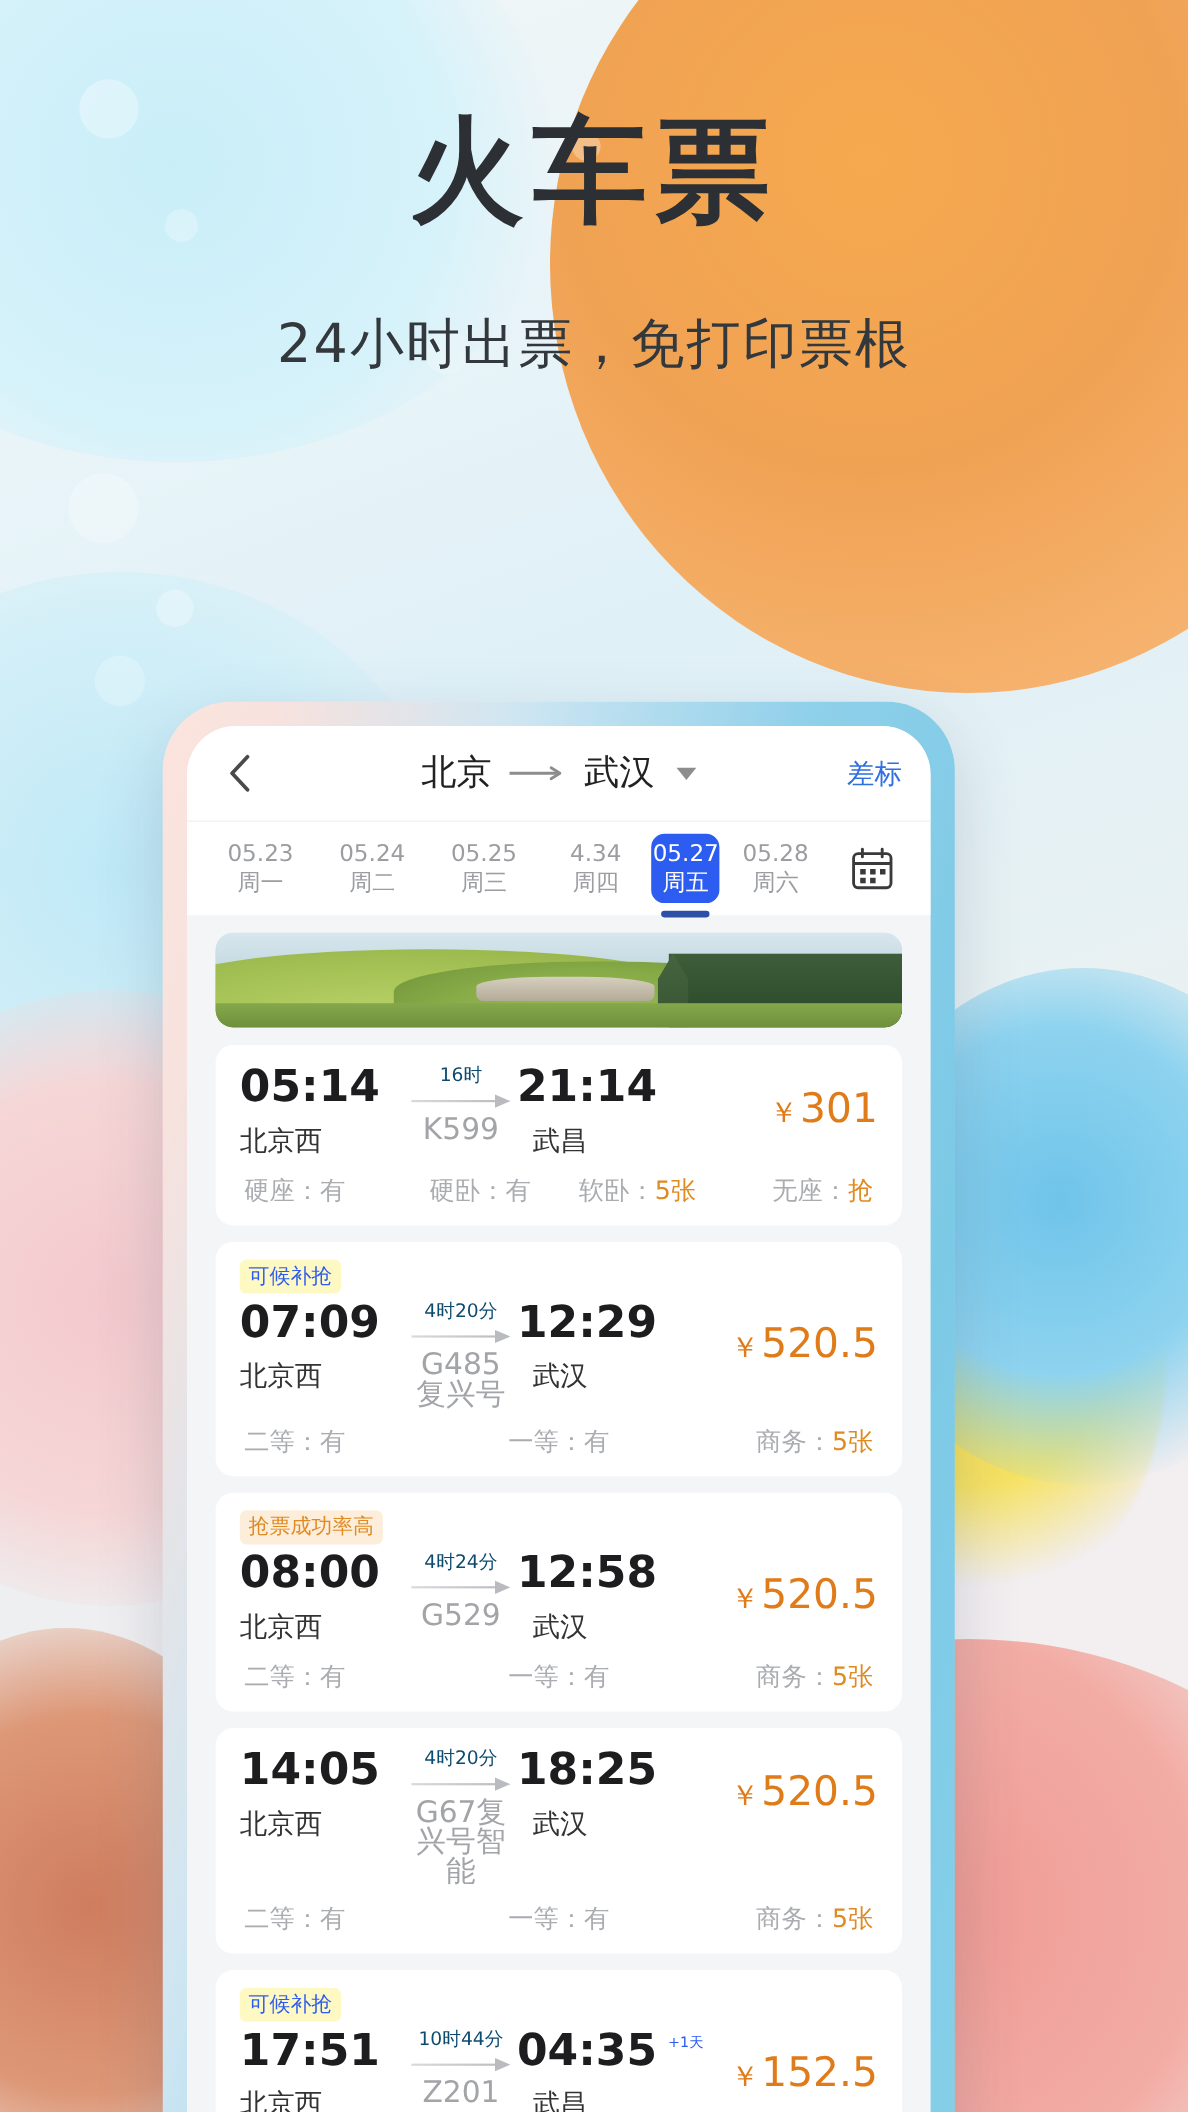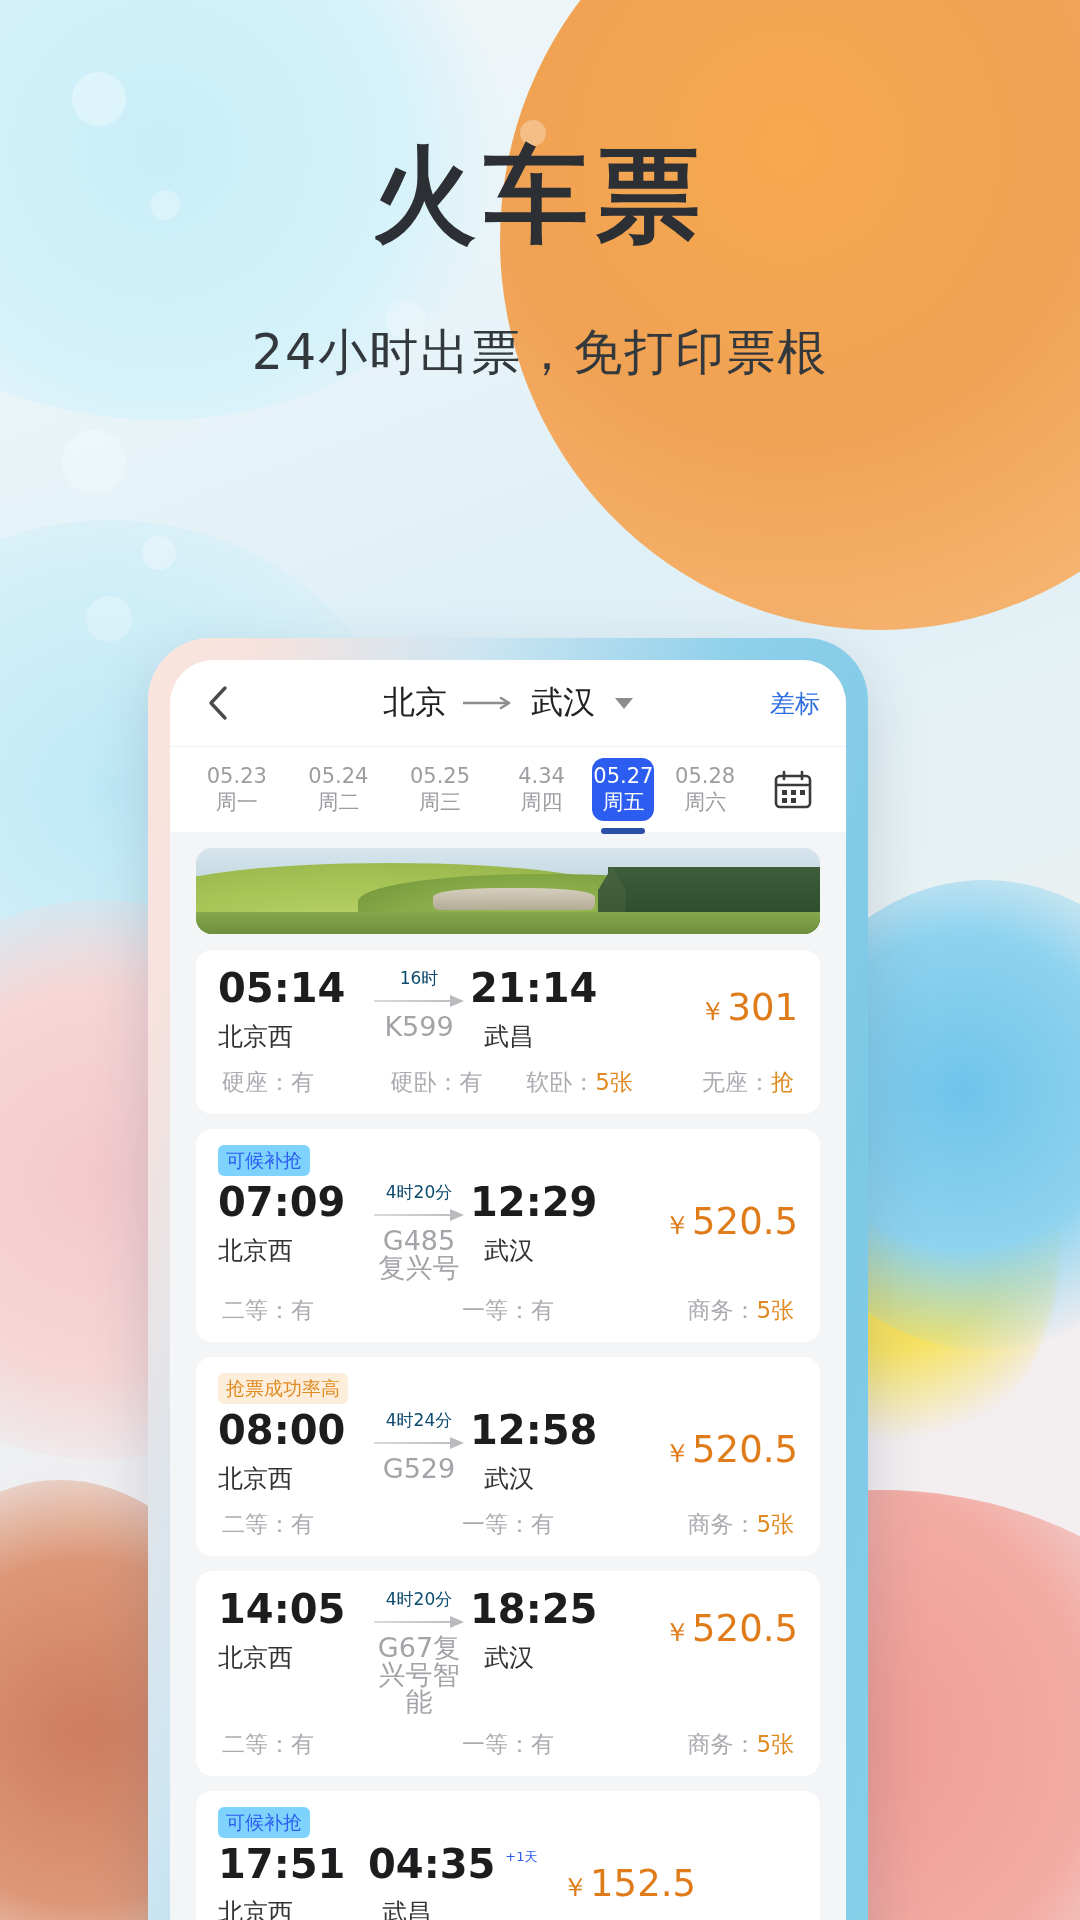--- a/index.html
+++ b/index.html
@@ -66,7 +66,6 @@
     font-size:104px; font-weight:bold; color:#2c2f33;
     letter-spacing:8px; line-height:1.15;
     font-family:"DejaVu Sans","Liberation Sans",sans-serif;
-    margin-top:40px;
   }
   .hero-sub {
     margin-top:64px;

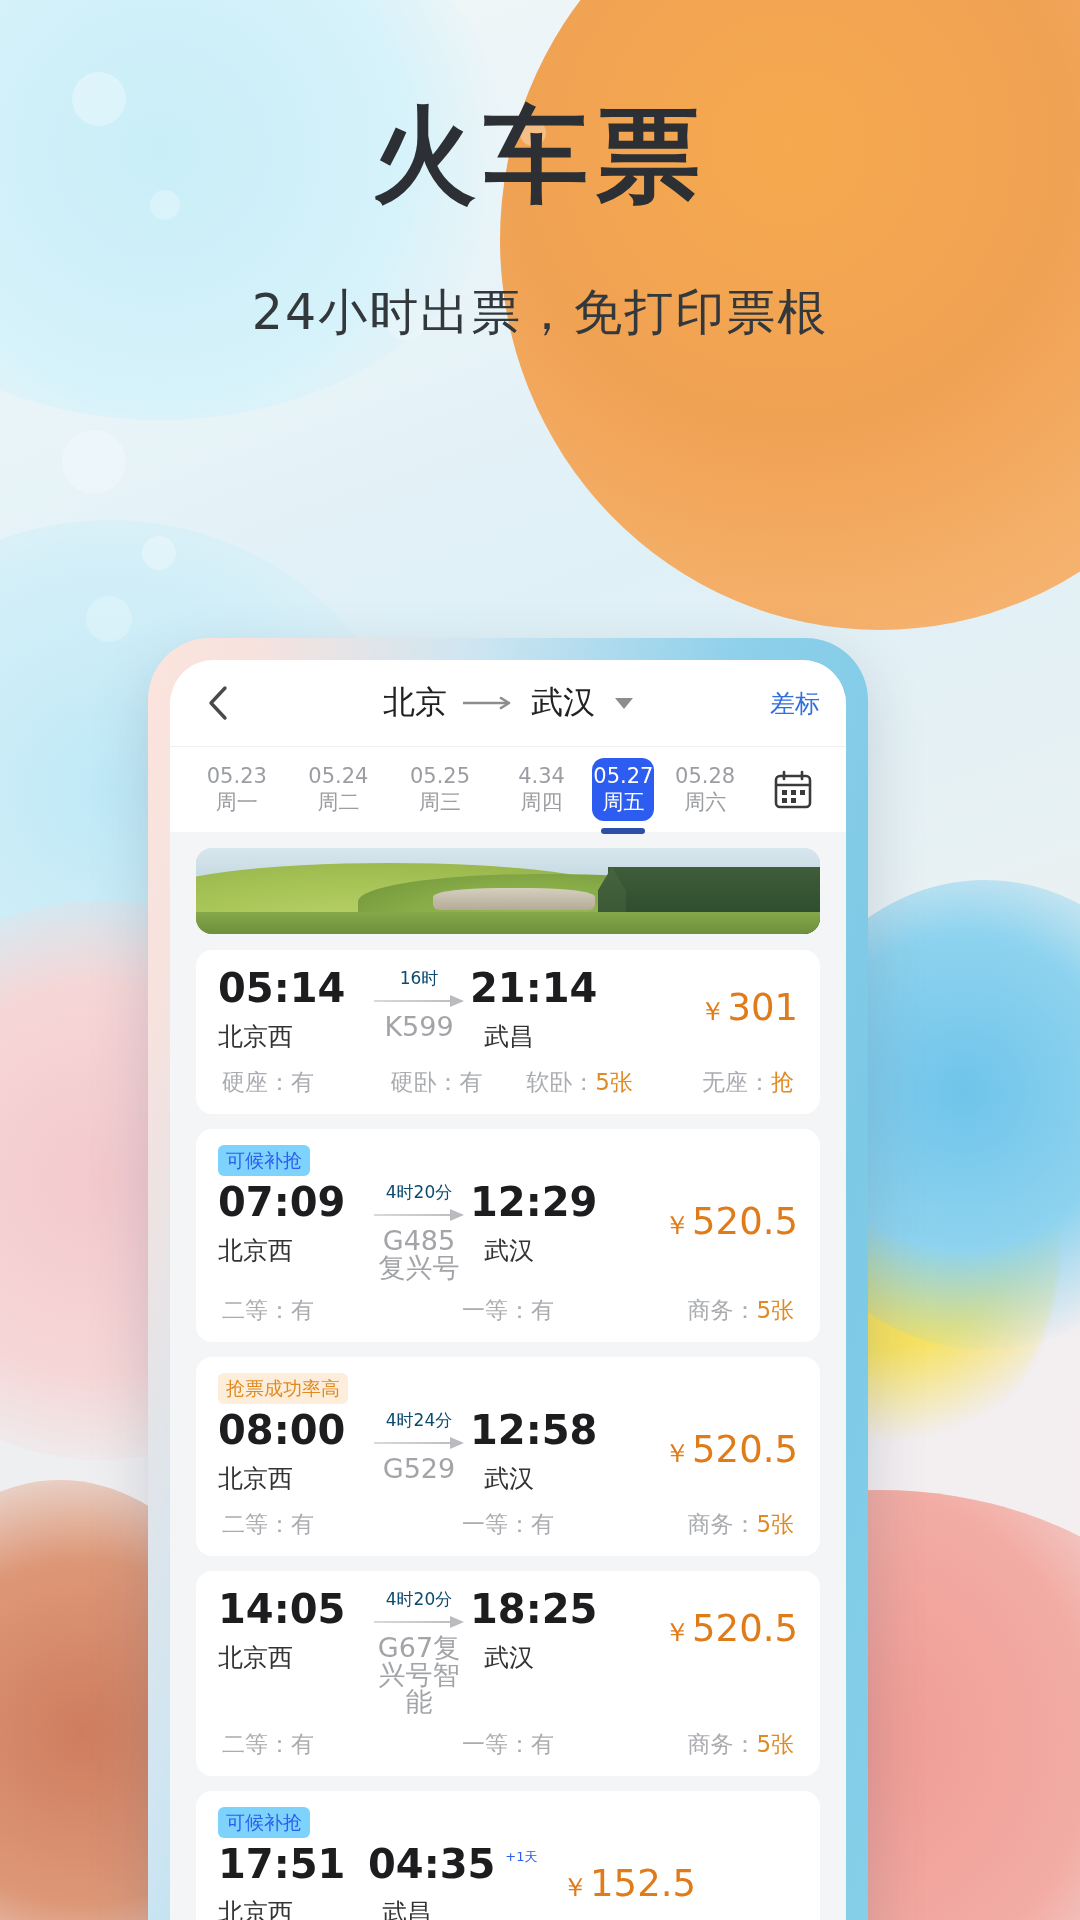--- a/index.html
+++ b/index.html
@@ -187,7 +187,7 @@
     padding:6px 8px; border-radius:6px; margin-bottom:4px;
     font-family:"DejaVu Sans",sans-serif;
   }
-  .badge.blue { color:#2c5cf0; background:#7dd3fc; }
+  .badge.blue { color:#2c5cf0; background:#fef9c3; }
   .badge.orange { color:#e08a22; background:#fdeedb; }
 
   .row-main { display:flex; align-items:flex-start; }

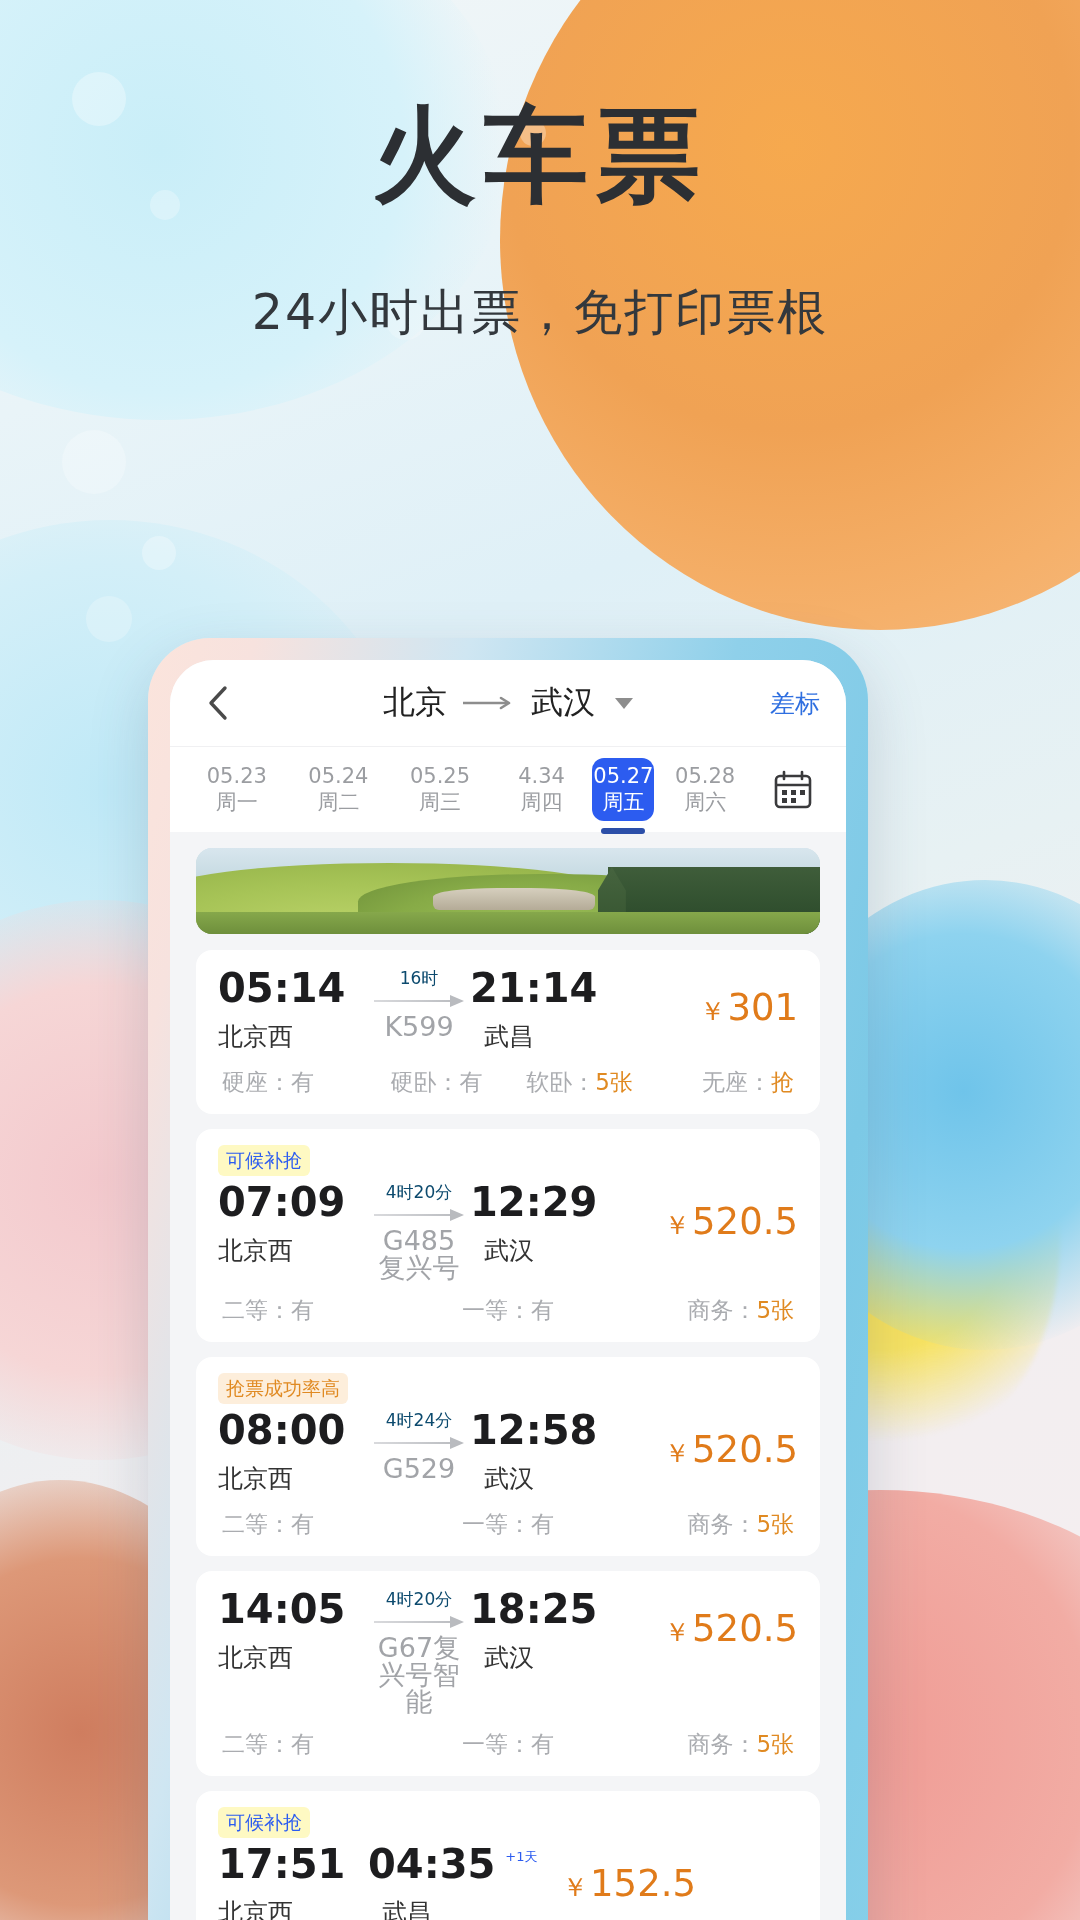--- a/index.html
+++ b/index.html
@@ -480,6 +480,11 @@
             <div class="time">17:51</div>
             <div class="station">北京西</div>
           </div>
+          <div class="col-mid">
+            <div class="dur">10时44分</div>
+            <div class="arrow-line"></div>
+            <div class="train-no">Z201</div>
+          </div>
           <div class="col-arr">
             <div class="time-wrap">
               <div class="time">04:35</div>

